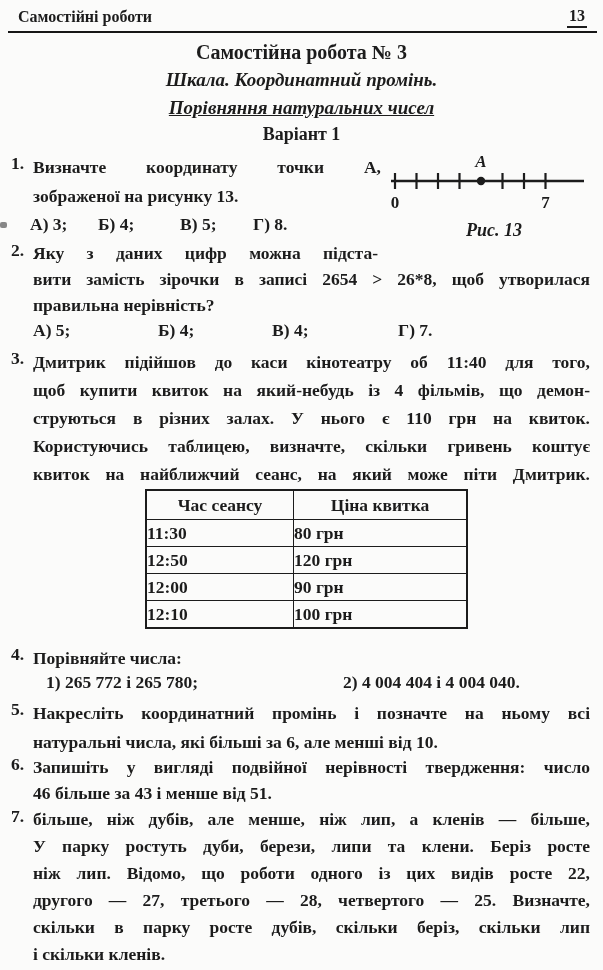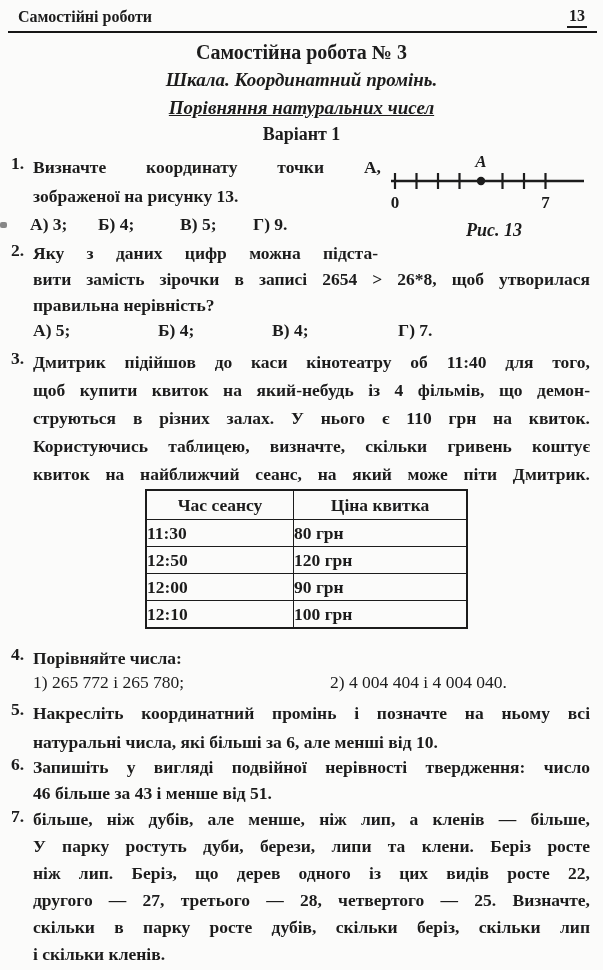--- a/index.html
+++ b/index.html
@@ -91,7 +91,7 @@
     <span class="o1">А) 3;</span>
     <span class="o2">Б) 4;</span>
     <span class="o3">В) 5;</span>
-    <span class="o4">Г) 9.</span>
+    <span class="o4">Г) 8.</span>
   </div>
 </div>
 

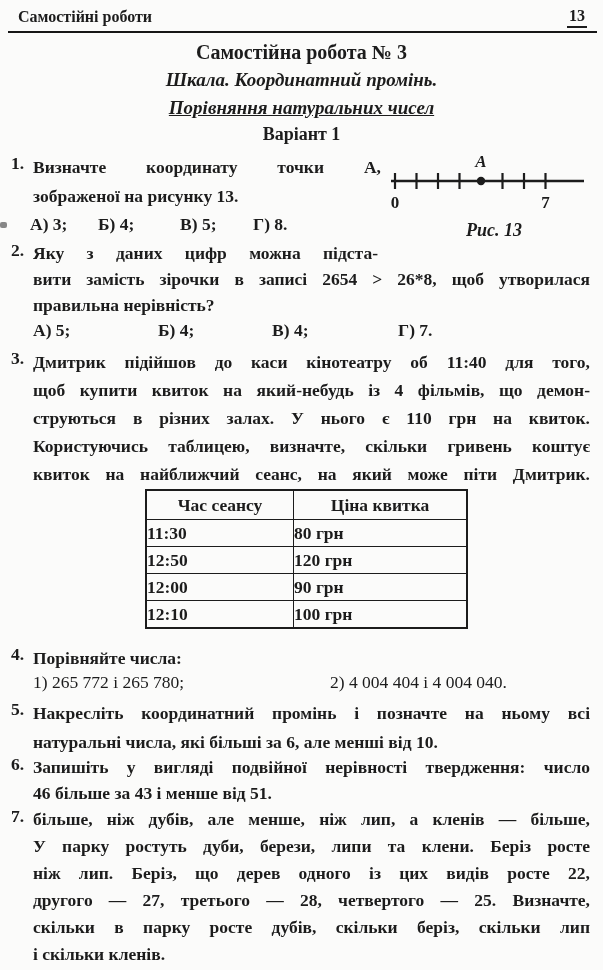--- a/index.html
+++ b/index.html
@@ -56,7 +56,7 @@
   
   #p4{left:0;top:644px;width:603px;height:56px;}
   #p4 .ptext{width:557px;line-height:28px;}
-  #p4 .items{position:absolute;left:33px;top:28px;width:557px;height:24px;font-size:17.5px;font-weight:400;}
+  #p4 .items{position:absolute;left:46px;top:28px;width:557px;height:24px;font-size:17.5px;font-weight:700;}
   #p4 .items span{position:absolute;white-space:nowrap;}
   #p4 .i1{left:0;} #p4 .i2{left:297px;}
   #p5{left:0;top:699px;width:603px;}

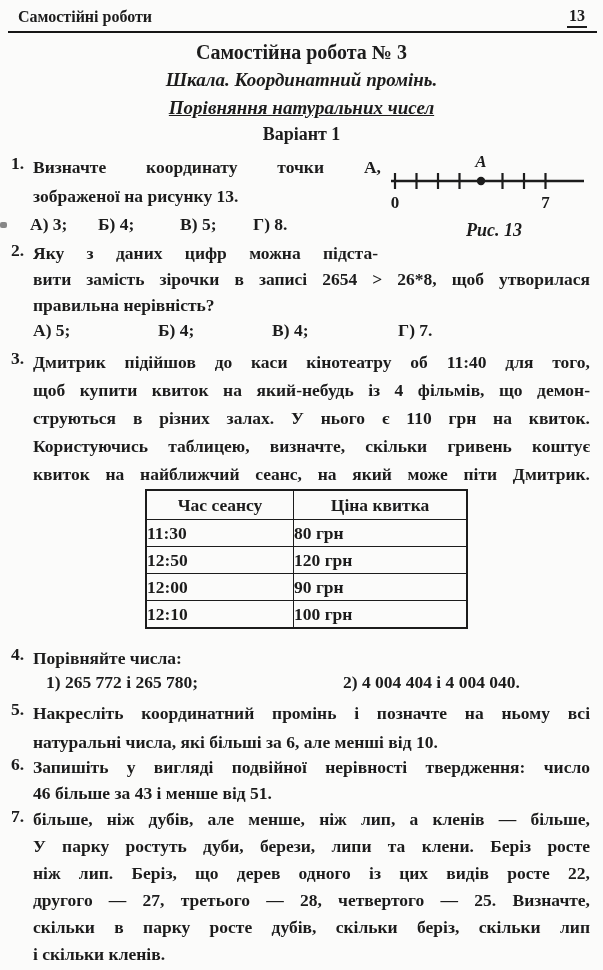--- a/index.html
+++ b/index.html
@@ -196,7 +196,7 @@
   <div class="ptext">
     <div class="jline">більше, ніж дубів, але менше, ніж лип, а кленів — більше,</div>
     <div class="jline">У парку ростуть дуби, берези, липи та клени. Беріз росте</div>
-    <div class="jline">ніж лип. Беріз, що дерев одного із цих видів росте 22,</div>
+    <div class="jline">ніж лип. Відомо, що роботи одного із цих видів росте 22,</div>
     <div class="jline">другого — 27, третього — 28, четвертого — 25. Визначте,</div>
     <div class="jline">скільки в парку росте дубів, скільки беріз, скільки лип</div>
     <div class="lline">і скільки кленів.</div>

